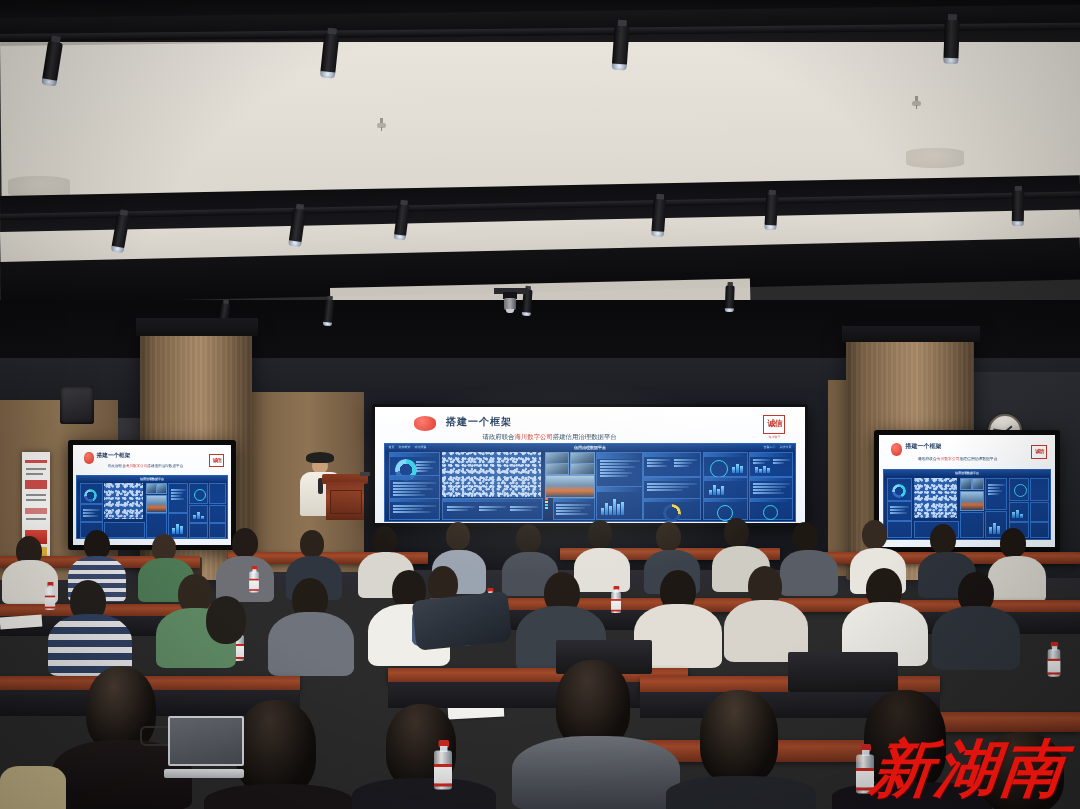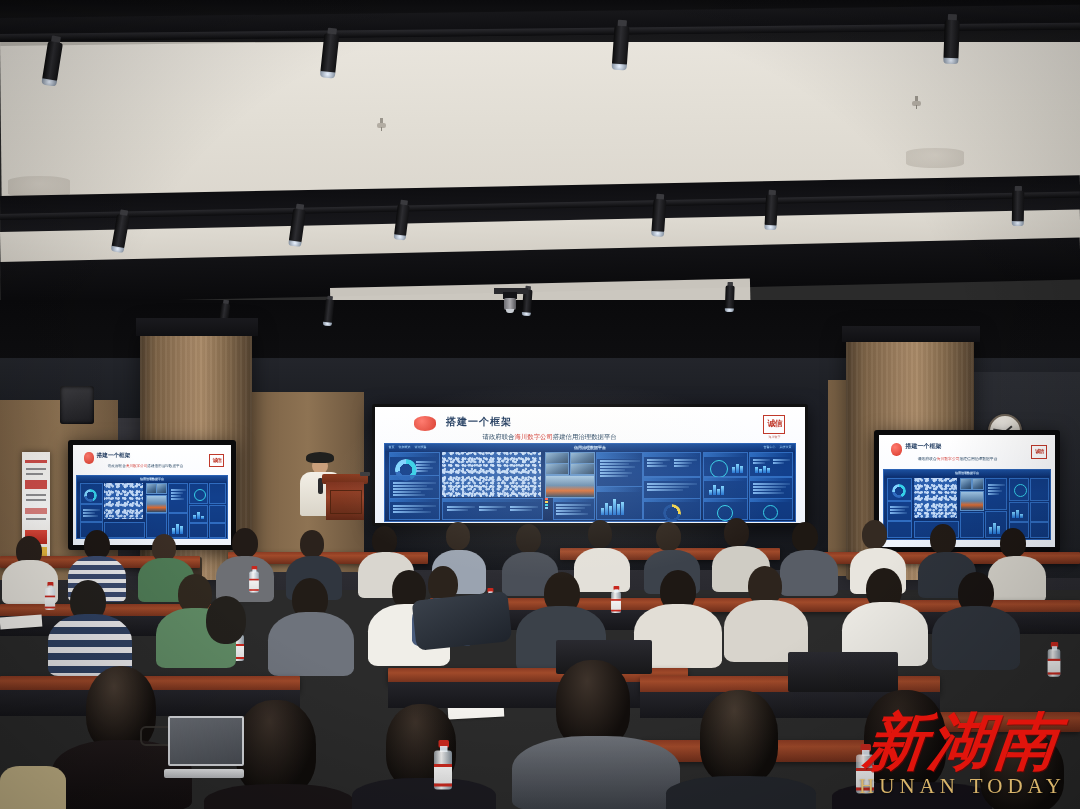--- a/index.html
+++ b/index.html
@@ -889,7 +889,6 @@
 
   <div class="wm">
     <div class="cn">新湖南</div>
-    <div class="en">HUNAN TODAY</div>
   </div>
 
 </div>

